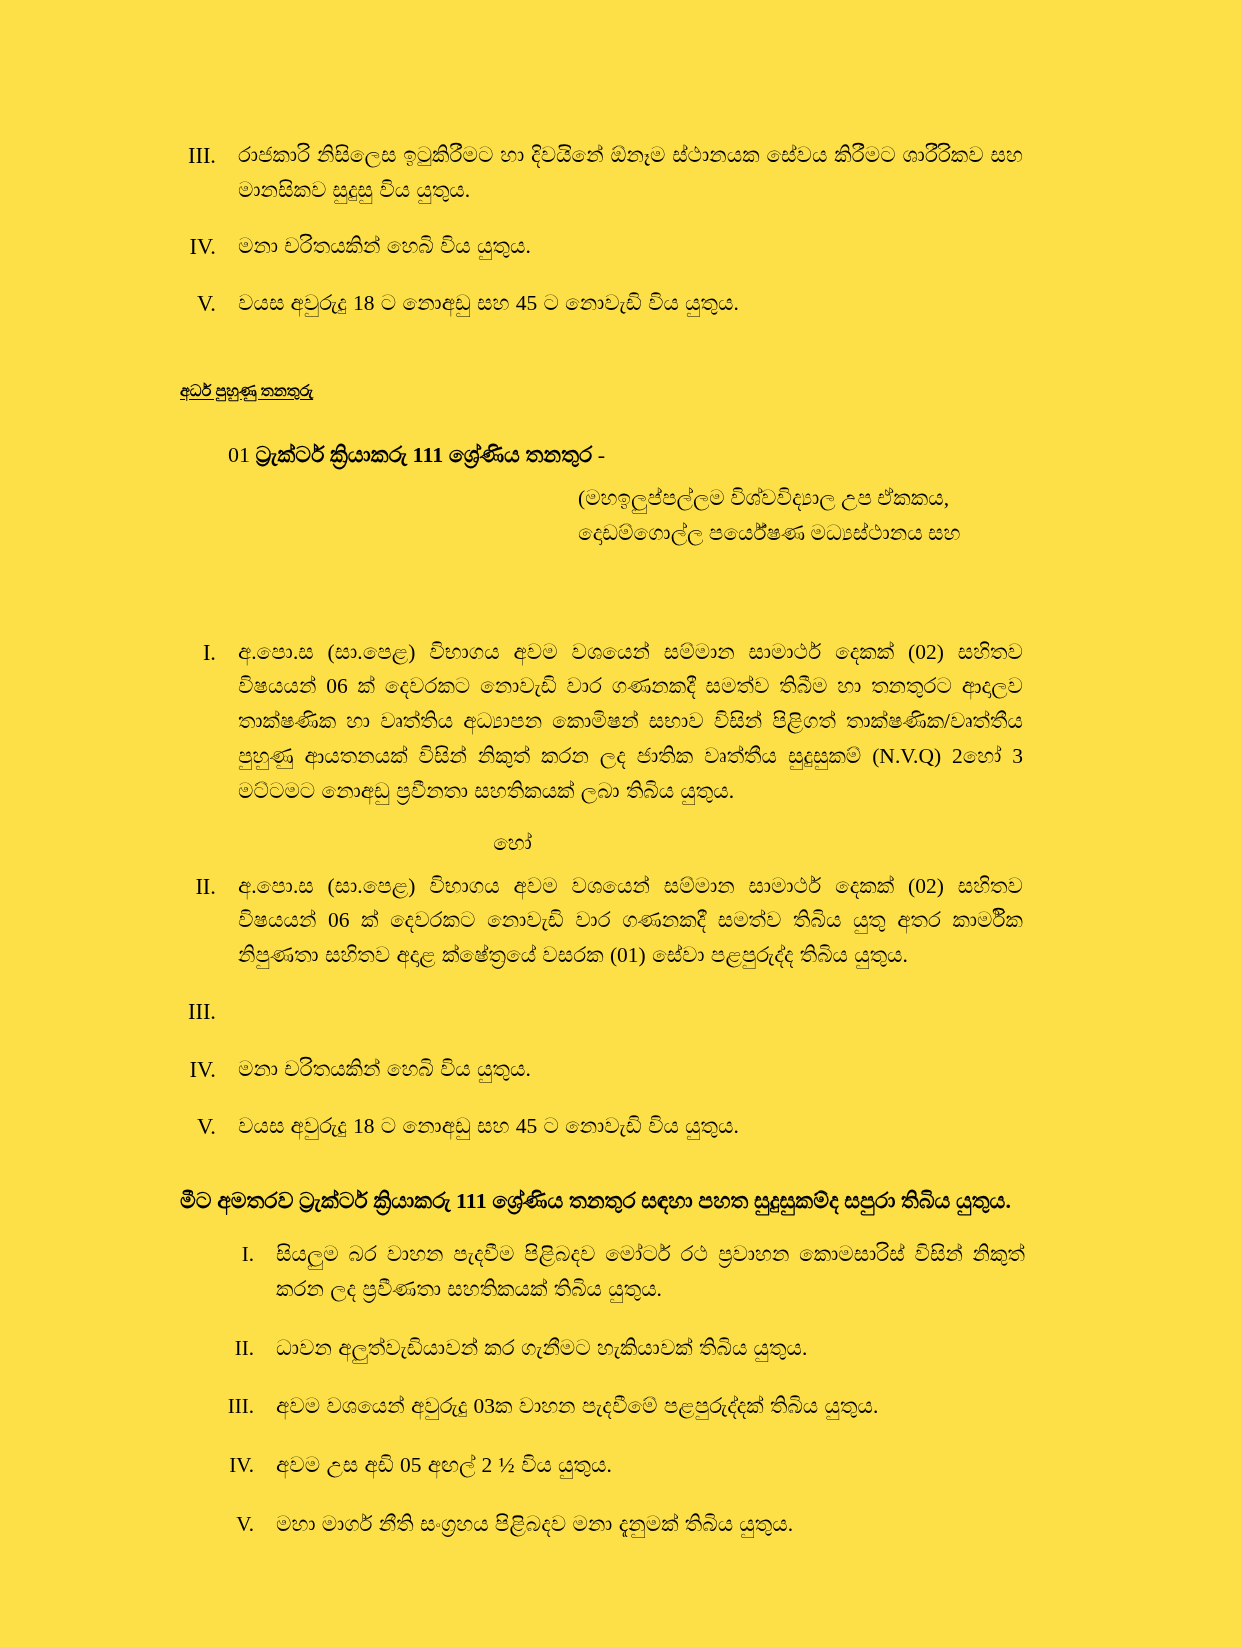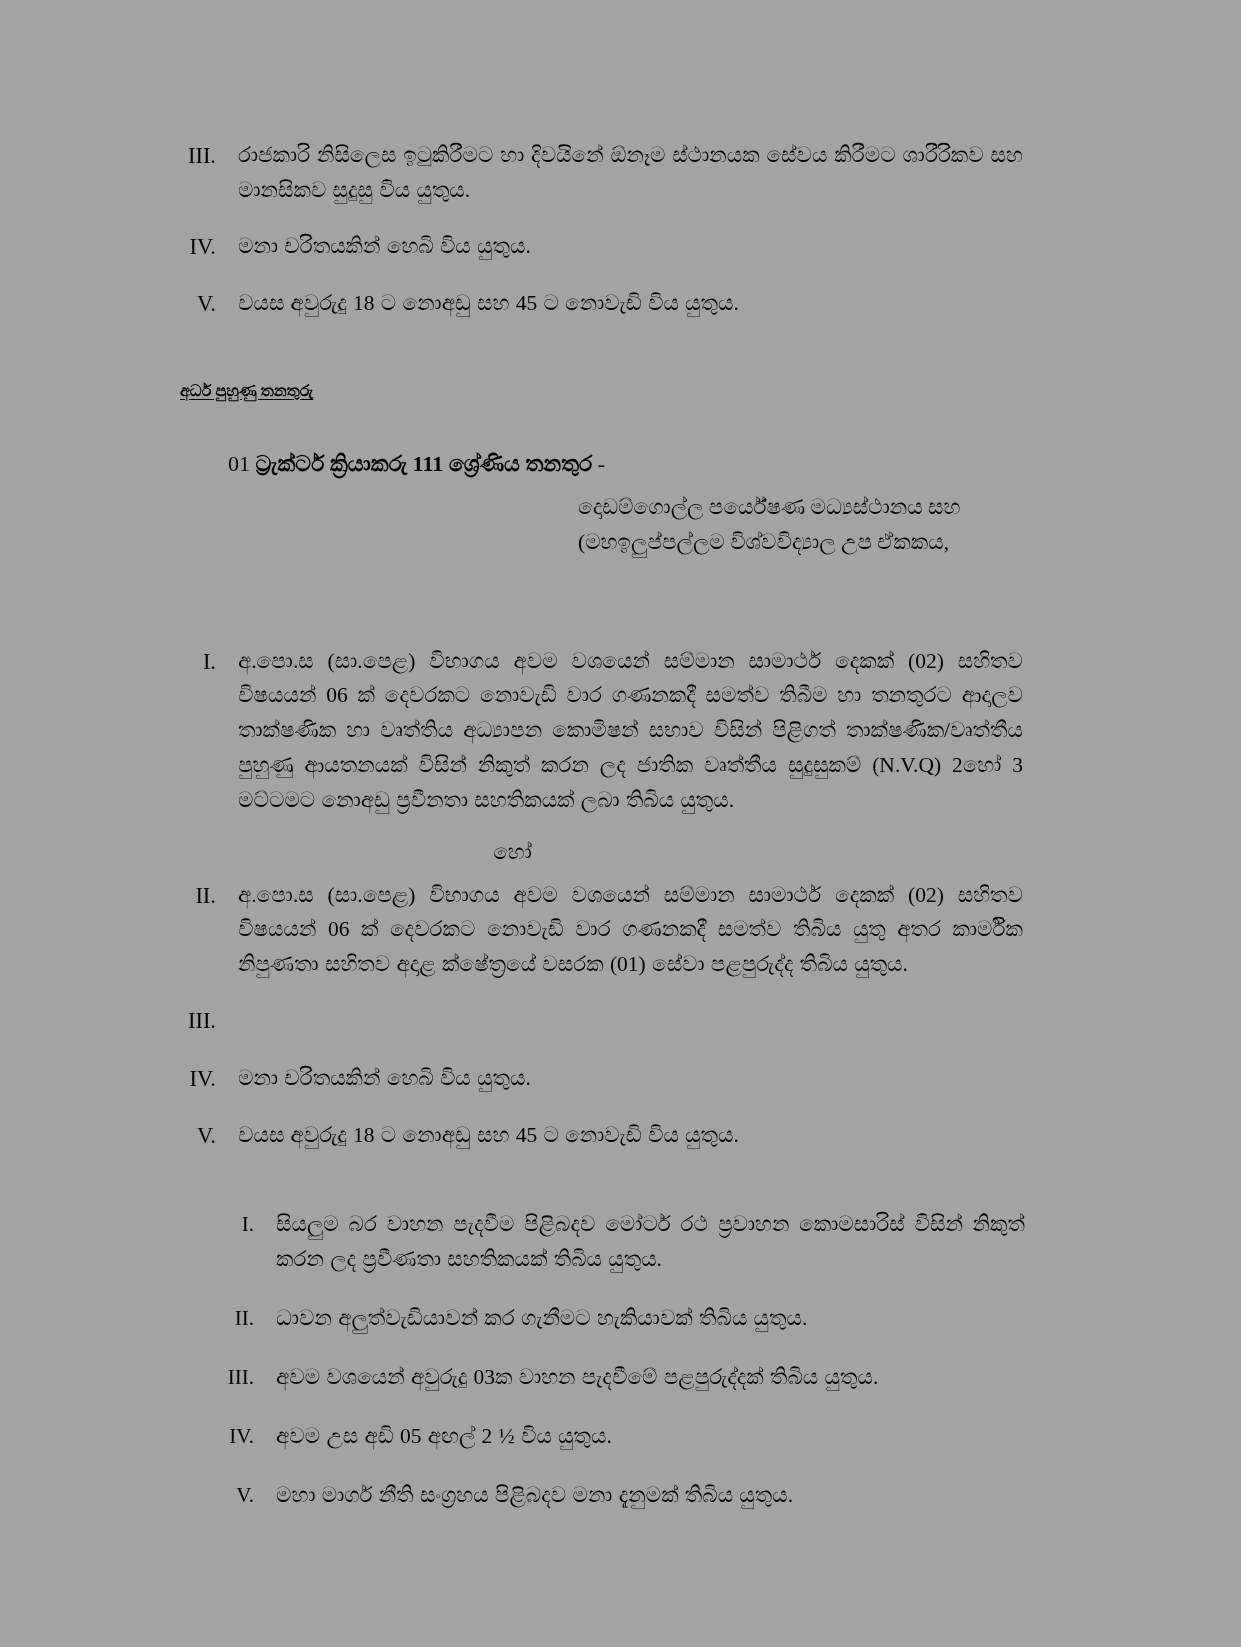--- a/index.html
+++ b/index.html
@@ -19,7 +19,7 @@
     width: 1241px;
     height: 1647px;
     margin: 0 auto;
-    background: #a3a3a3;
+    background: #fde047;
     box-sizing: border-box;
     padding: 138px 180px 40px 180px;
     overflow: hidden;

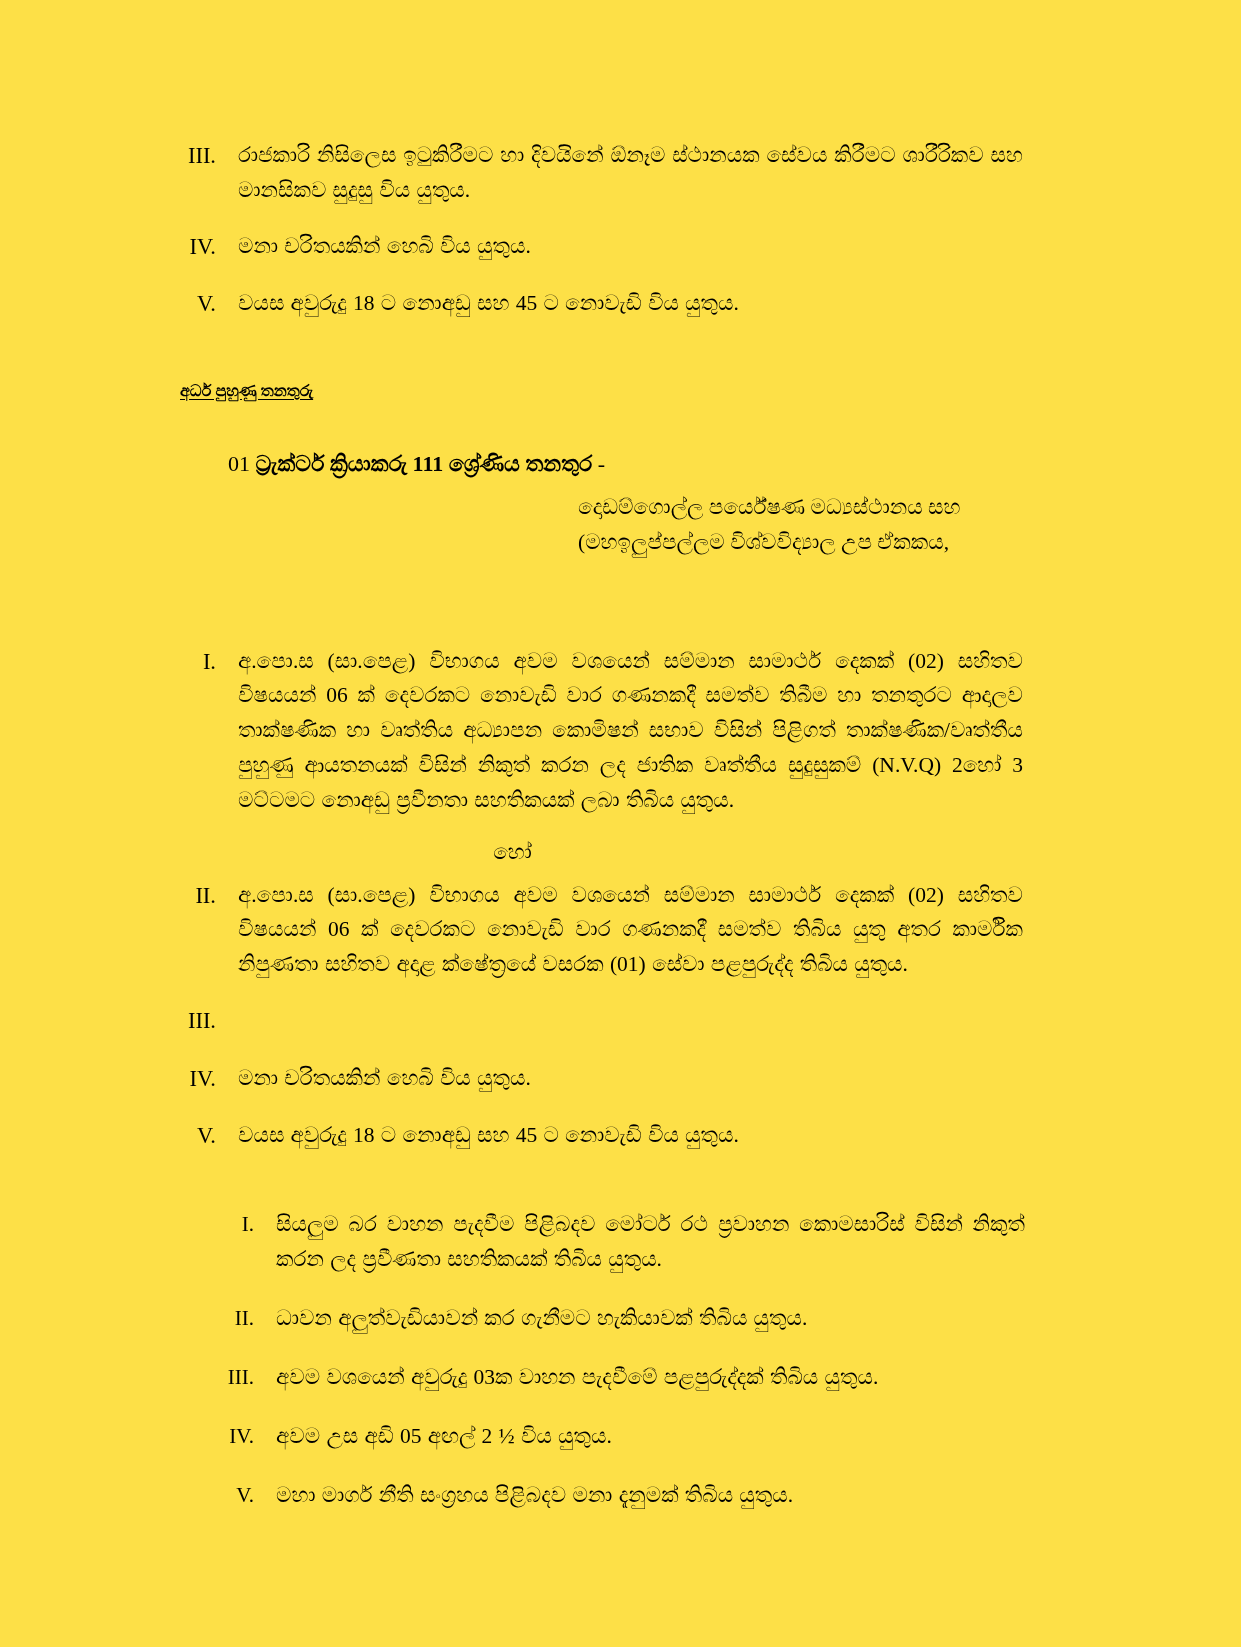--- a/index.html
+++ b/index.html
@@ -90,7 +90,7 @@
   
   .post-block {
     padding-left: 48px;
-    margin-top: 12px;
+    margin-top: 3px;
   }
 
   .post-title {

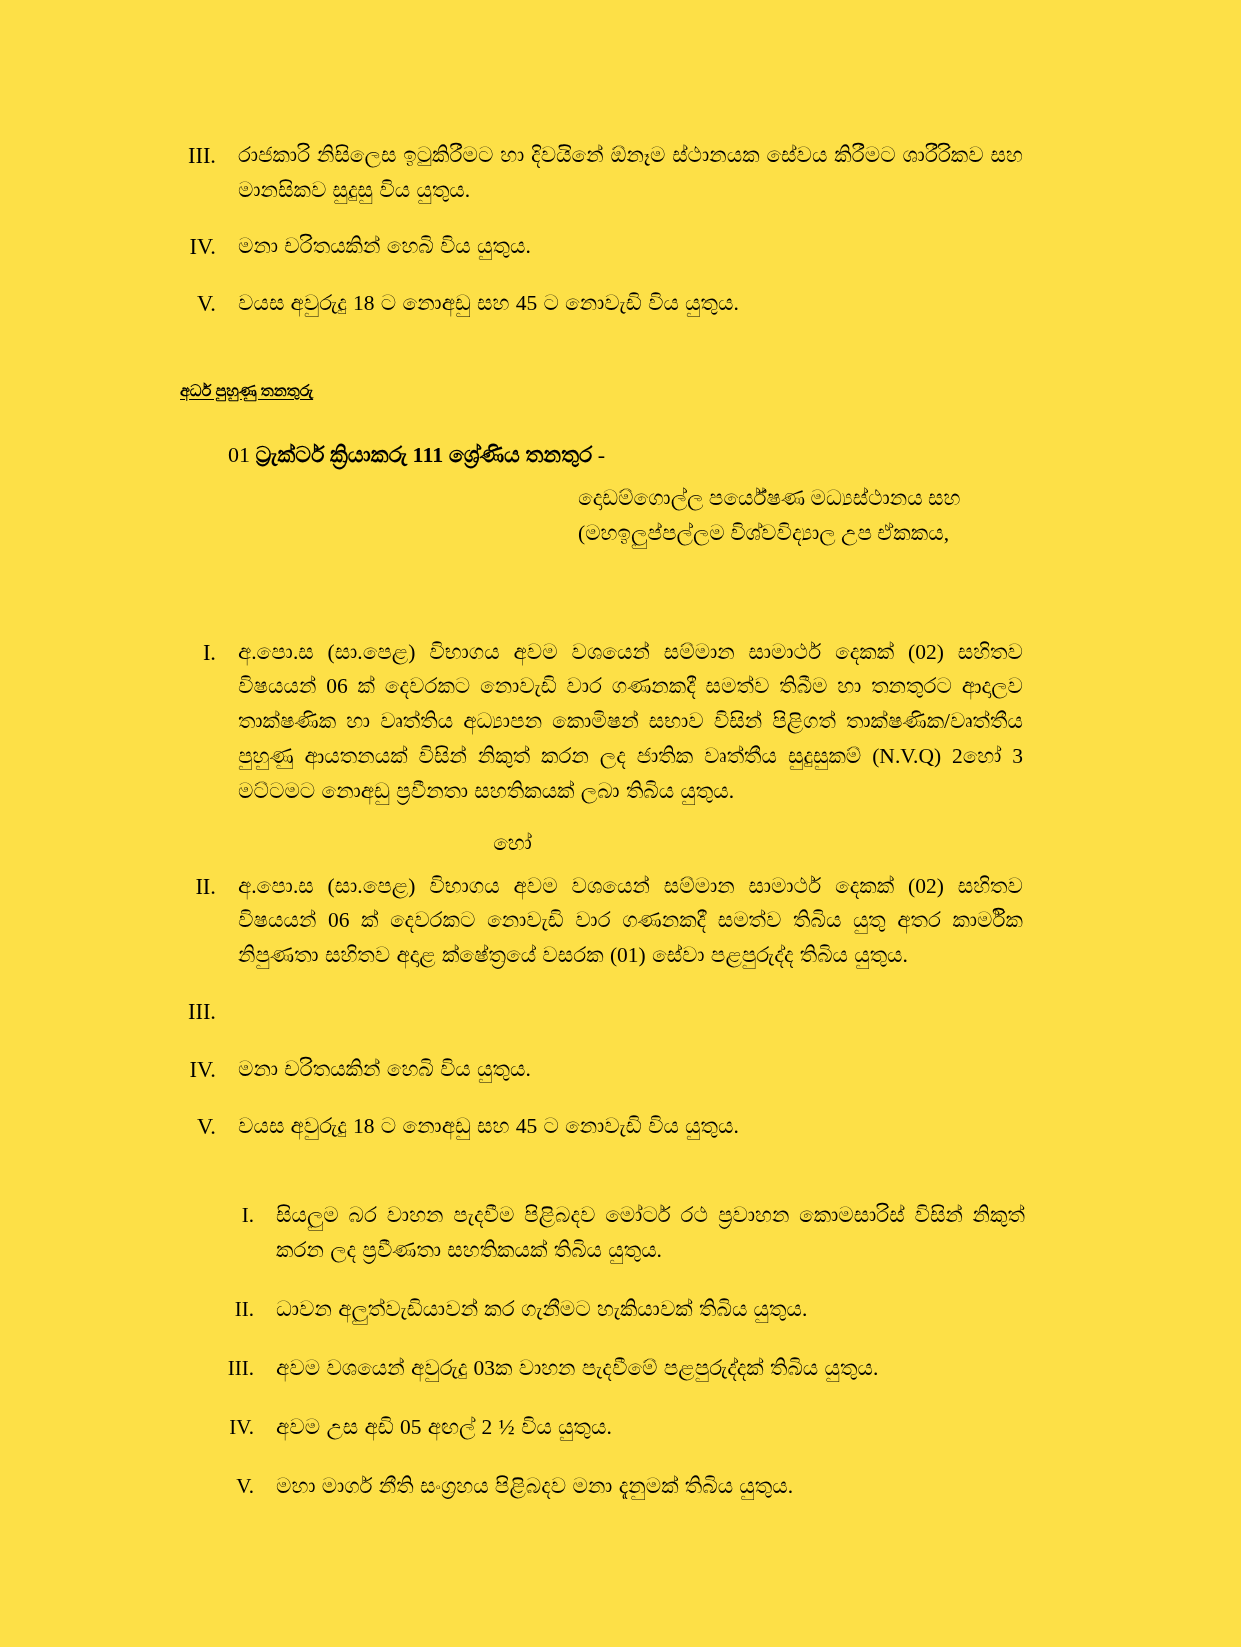--- a/index.html
+++ b/index.html
@@ -174,8 +174,8 @@
         <span class="post-sep">-</span>
       </div>
       <div class="post-places">
+        <span class="pl-line">(මහඉලුප්පල්ලම විශ්වවිද්‍යාල උප ඒකකය,</span>
         <span class="pl-line">දොඩම්ගොල්ල පර්යේෂණ මධ්‍යස්ථානය සහ</span>
-        <span class="pl-line">(මහඉලුප්පල්ලම විශ්වවිද්‍යාල උප ඒකකය,</span>
       </div>
     </div>
 

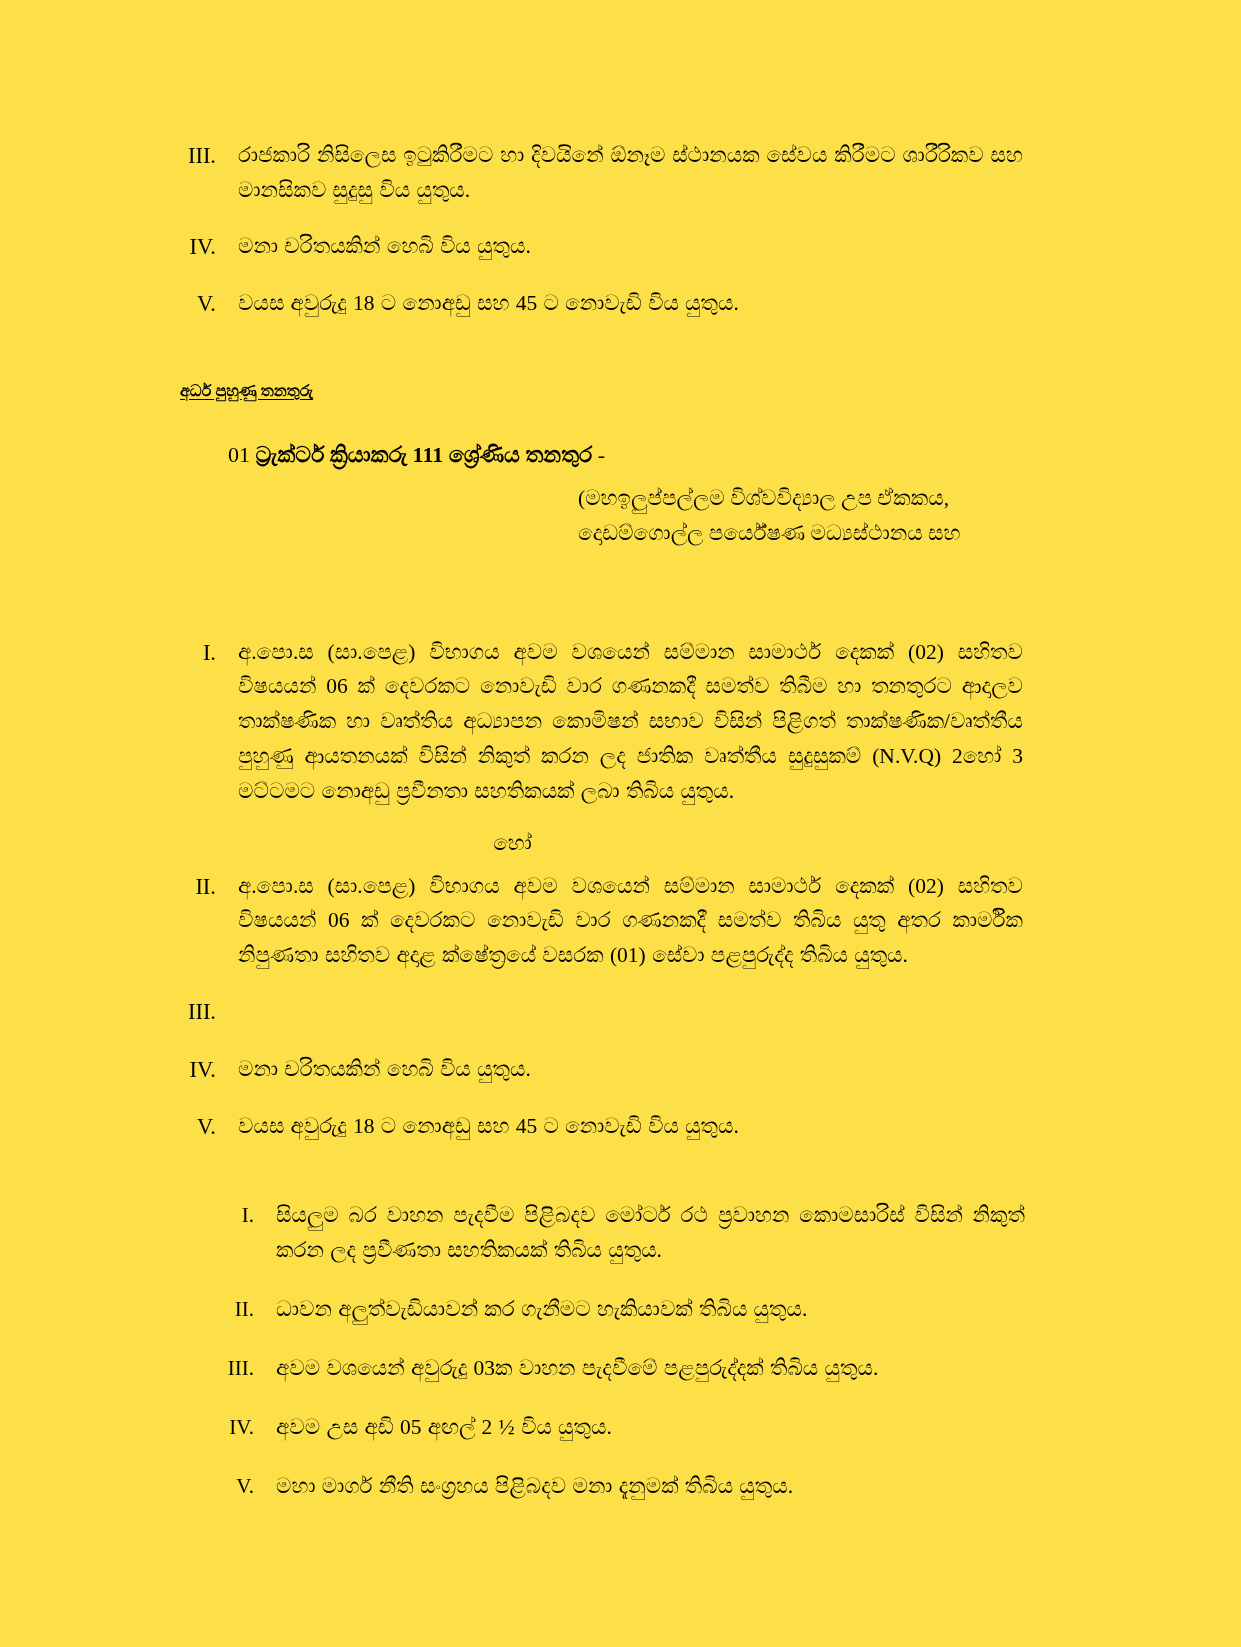--- a/index.html
+++ b/index.html
@@ -216,6 +216,7 @@
 
     <div class="section-gap-sm"></div>
 
+    <p class="note-bold">මීට අමතරව ට්‍රැක්ටර් ක්‍රියාකරු 111 ශ්‍රේණිය තනතුර සඳහා පහත සුදුසුකම්ද සපුරා තිබිය යුතුය.</p>
 
     <div class="section-gap-sm"></div>
 

